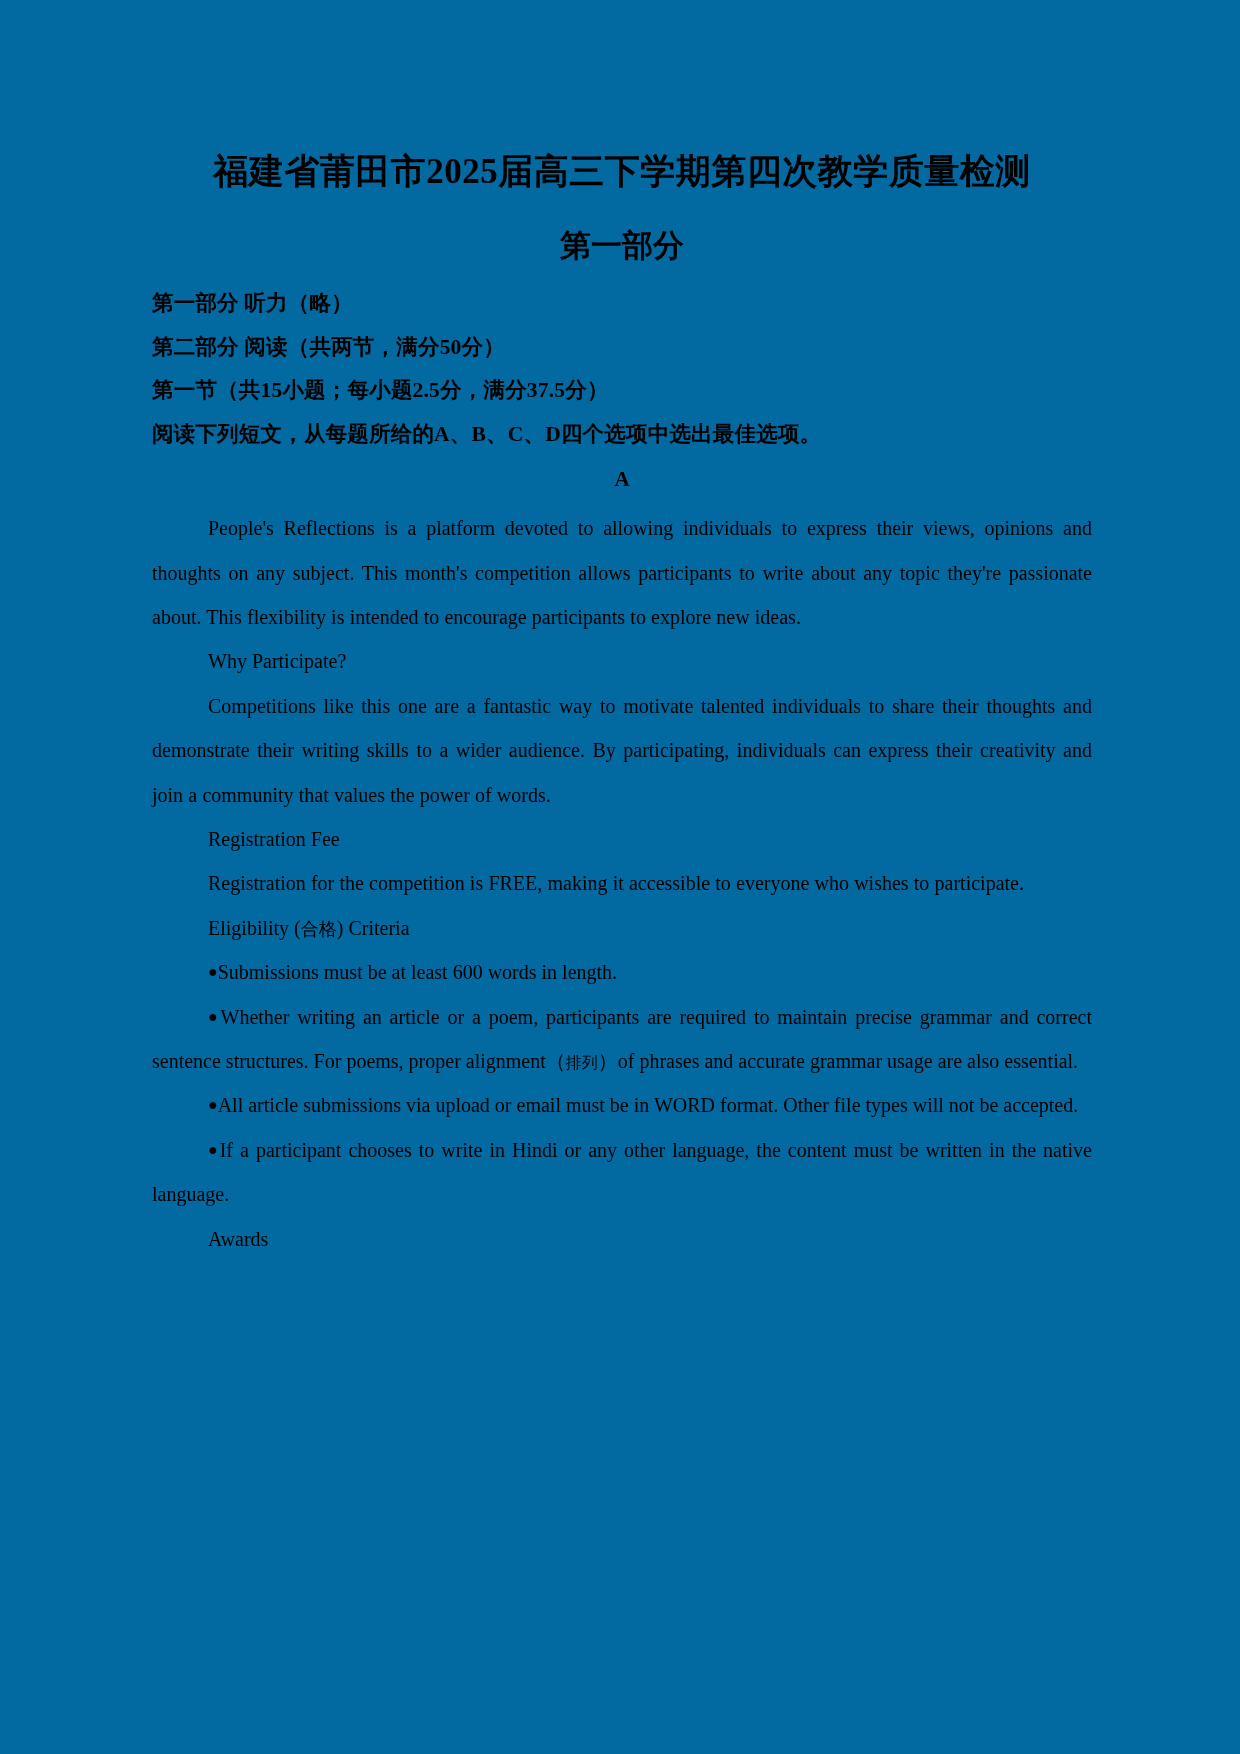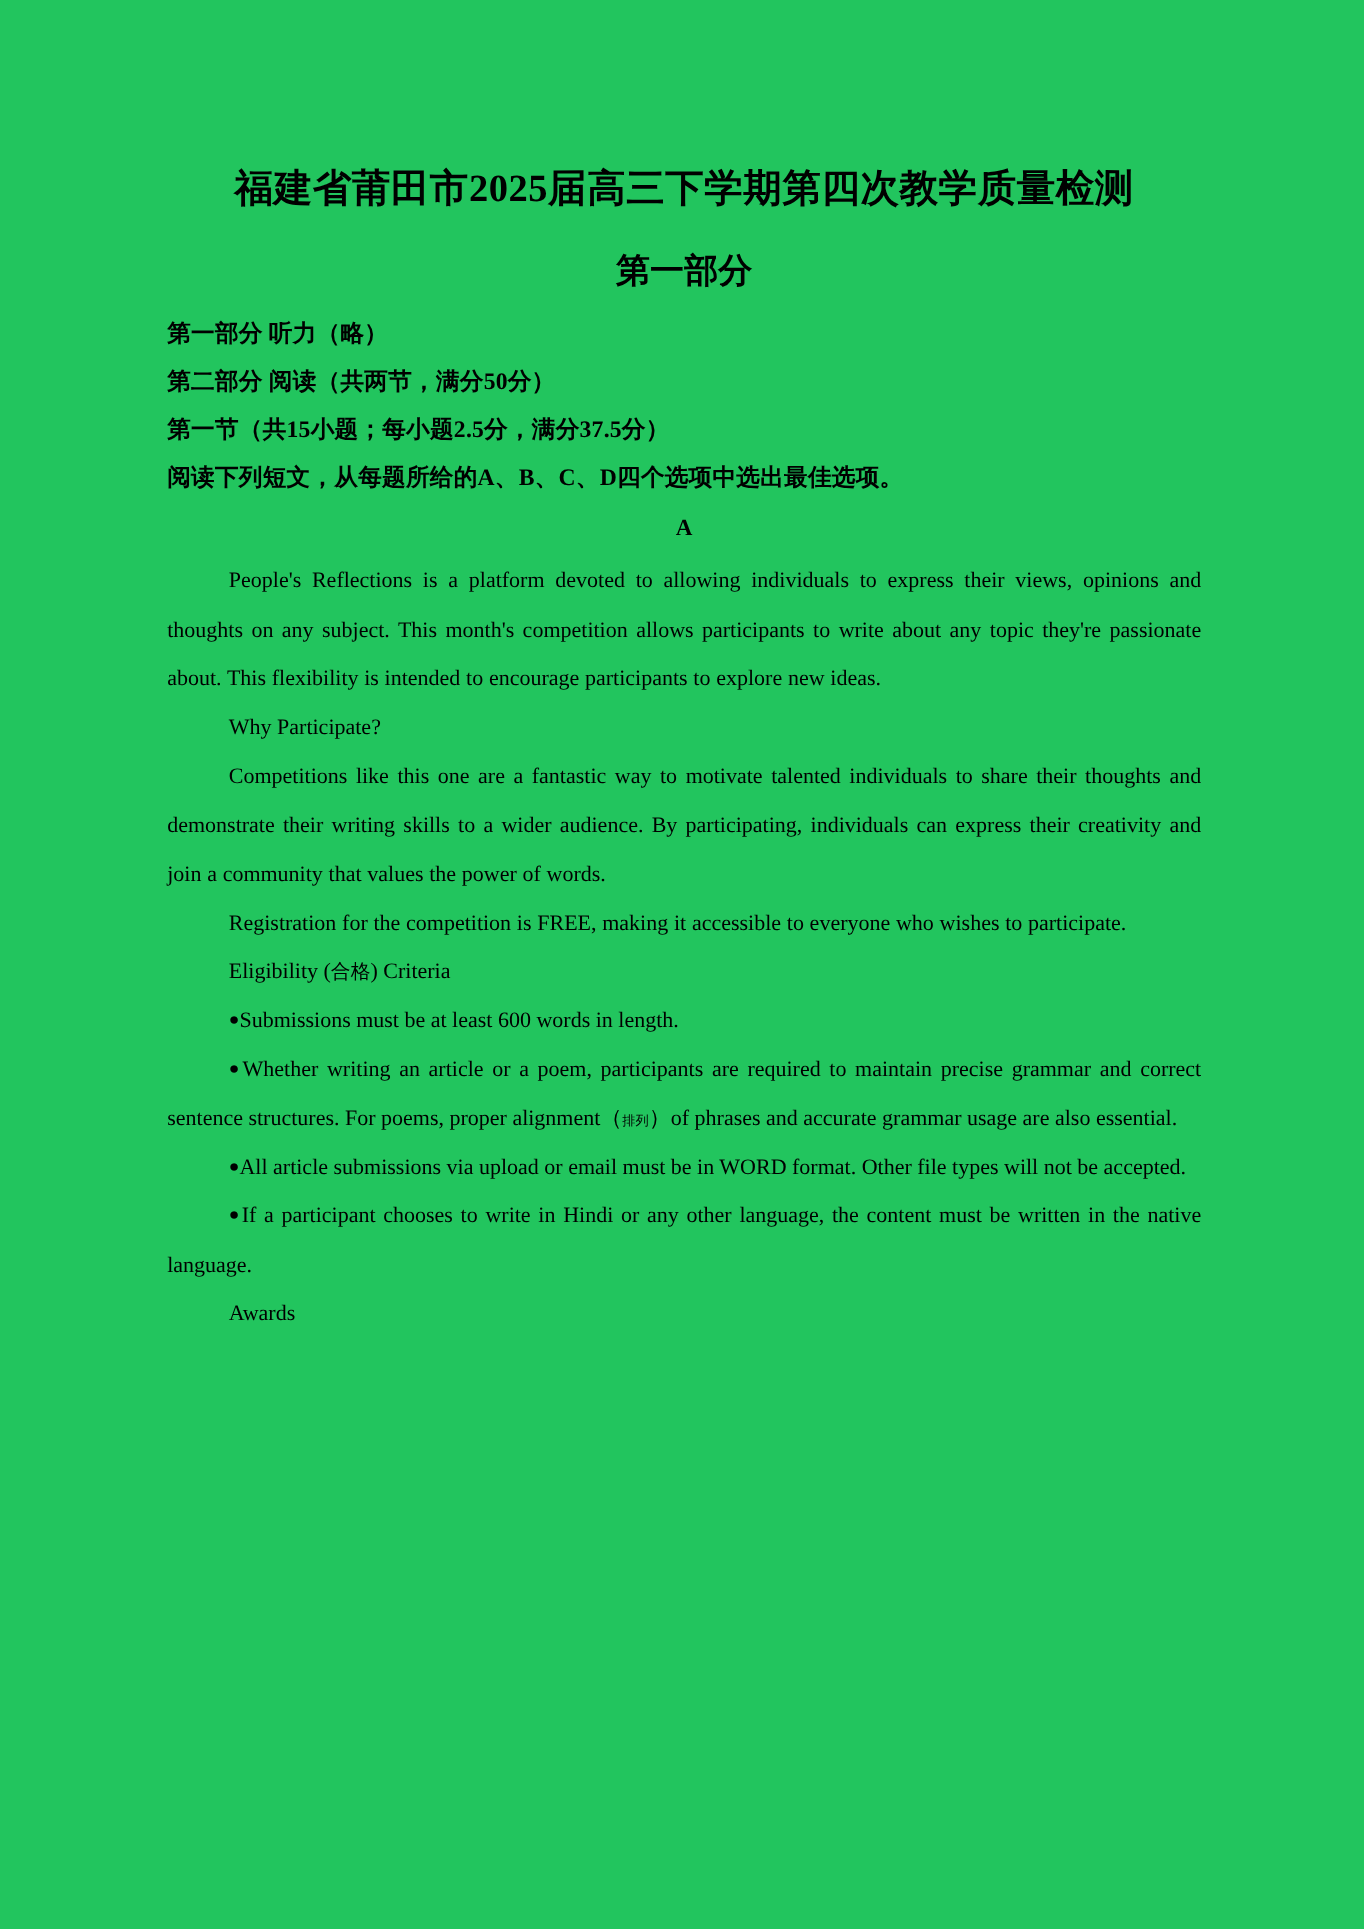--- a/index.html
+++ b/index.html
@@ -21,7 +21,7 @@
     height: 1754px;
     box-sizing: border-box;
     padding: 122px 148px 60px 152px;
-    background: #22c55e;
+    background: #0369a1;
   }
 
   

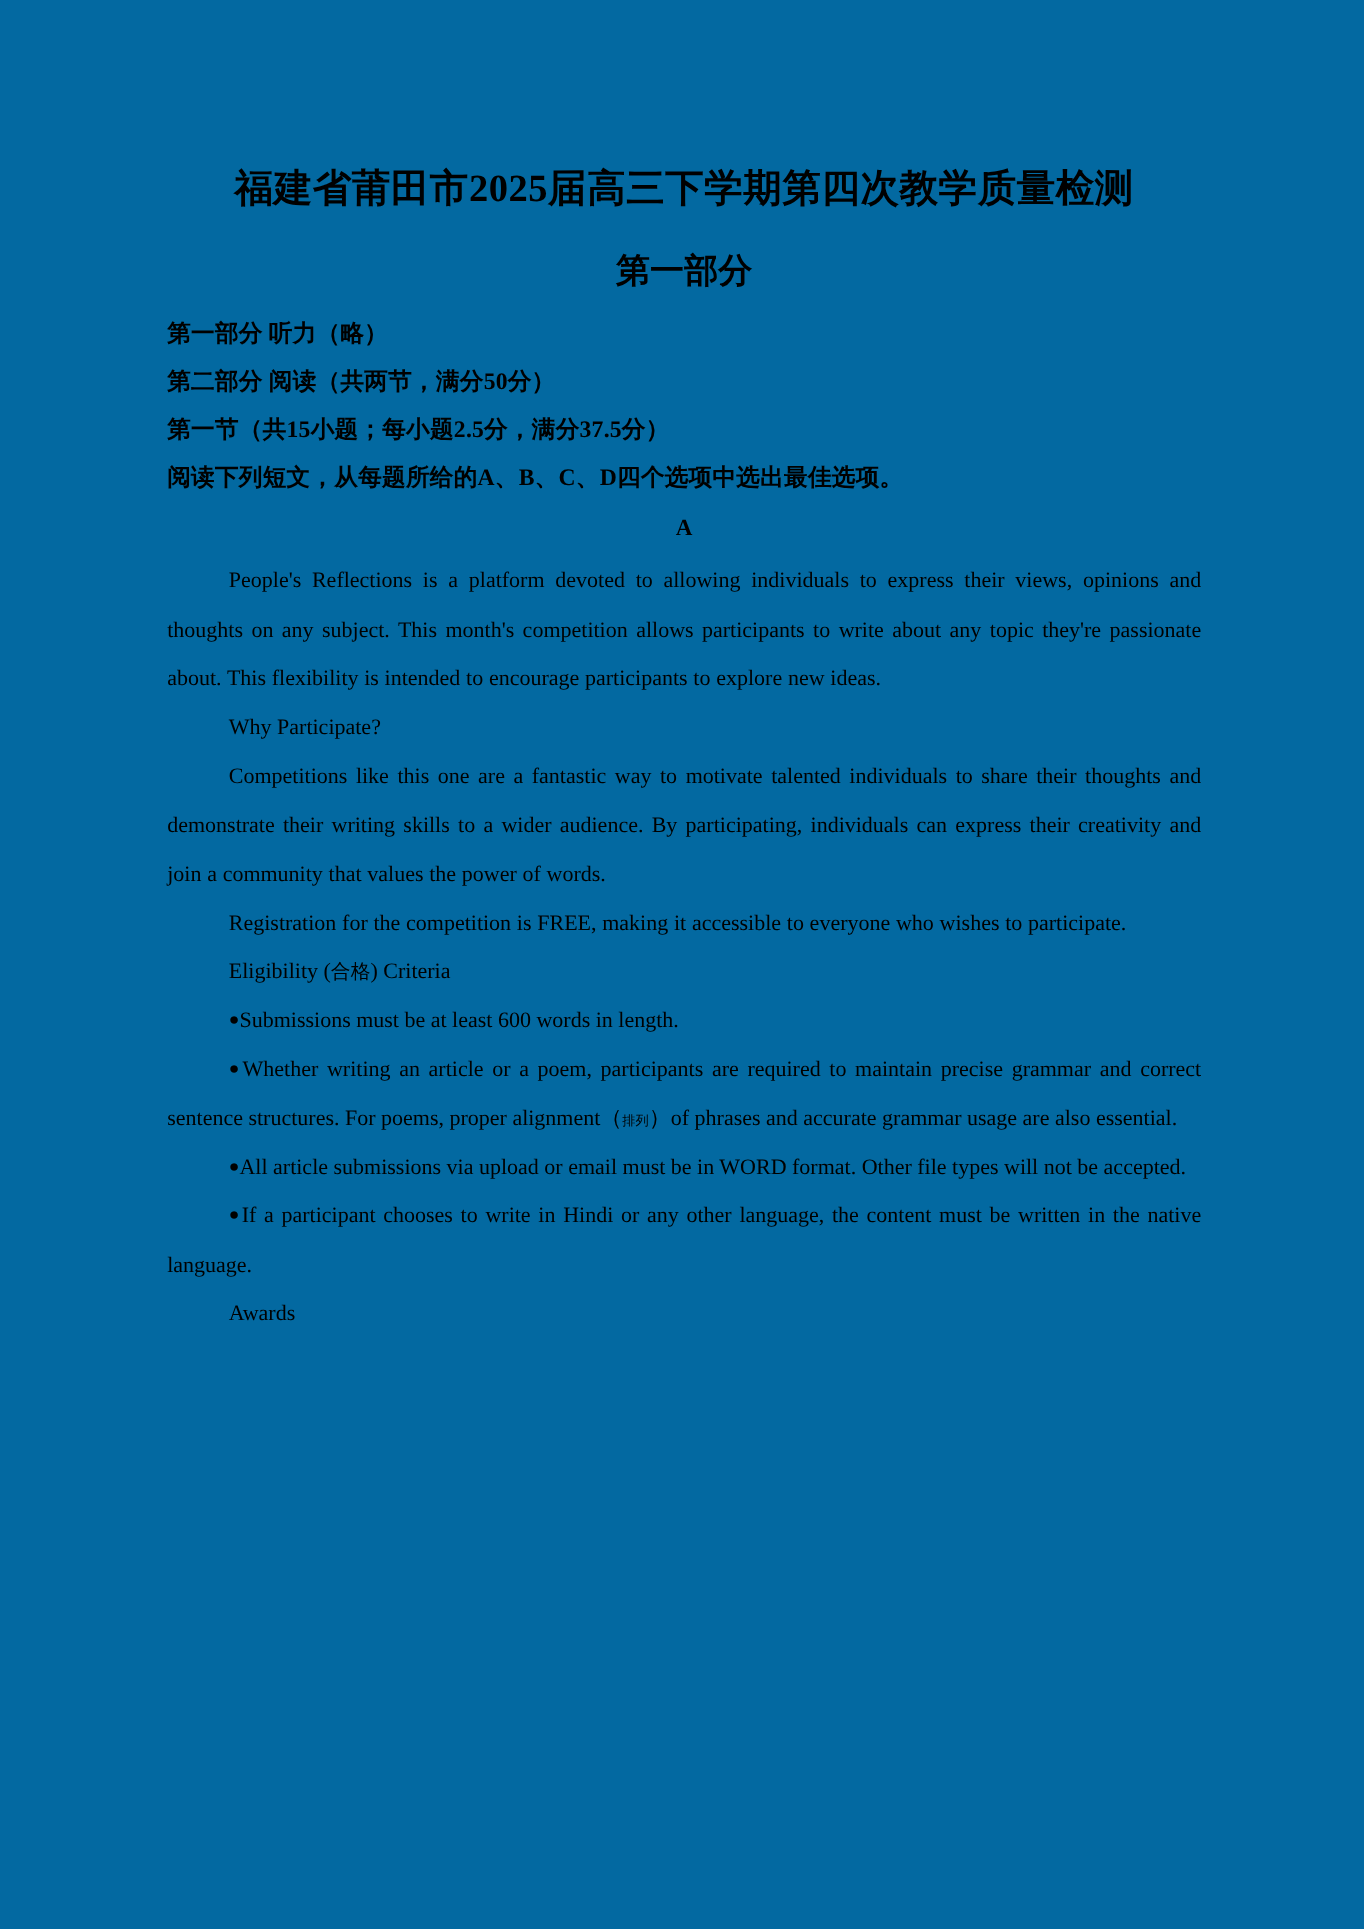--- a/index.html
+++ b/index.html
@@ -144,6 +144,7 @@
 
   <p class="body">Competitions like this one are a fantastic way to motivate talented individuals to share their thoughts and demonstrate their writing skills to a wider audience. By participating, individuals can express their creativity and join a community that values the power of words.</p>
 
+  <p class="sub-head">Registration Fee</p>
 
   <p class="body">Registration for the competition is FREE, making it accessible to everyone who wishes to participate.</p>
 

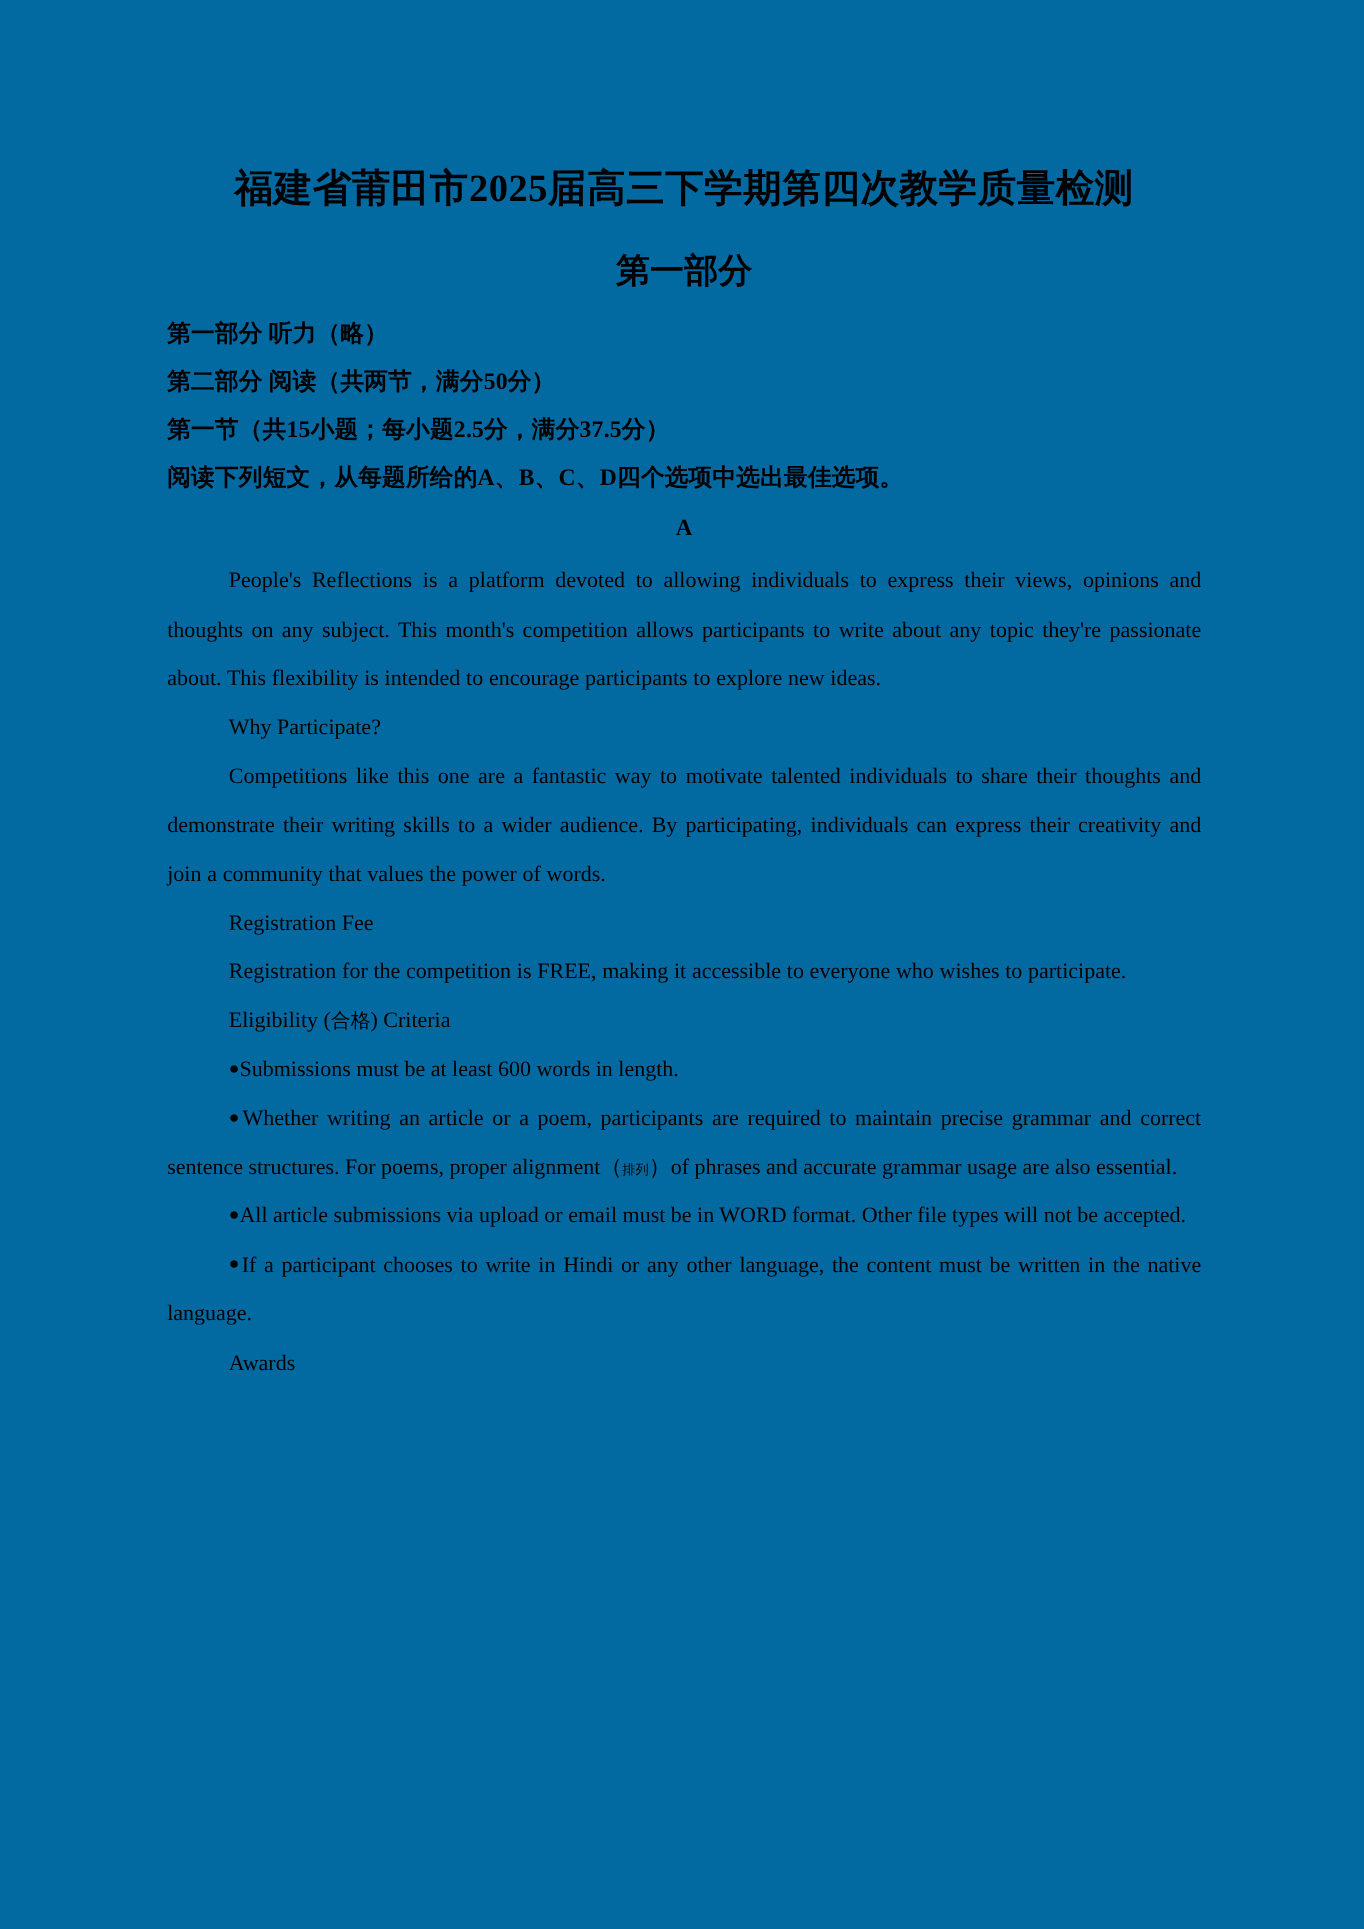--- a/index.html
+++ b/index.html
@@ -112,7 +112,7 @@
   }
   .cn-inline {
     font-family: Liberation Serif, serif;
-    font-size: 12px;
+    font-size: 16px;
   }
   .bullet-dot {
     font-size: 16px;

